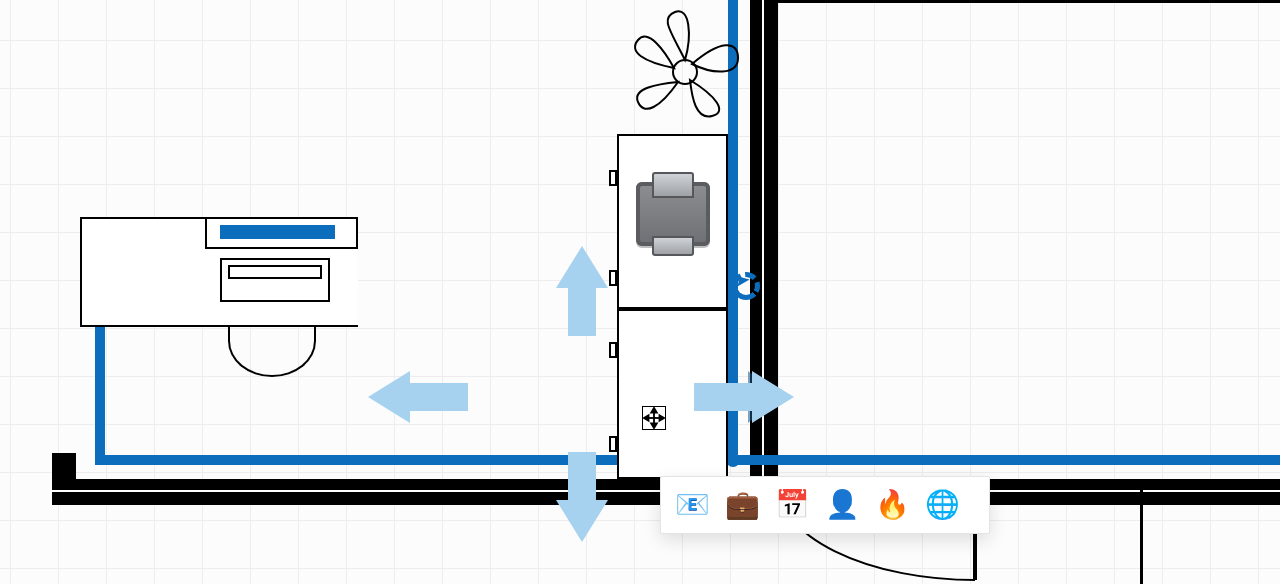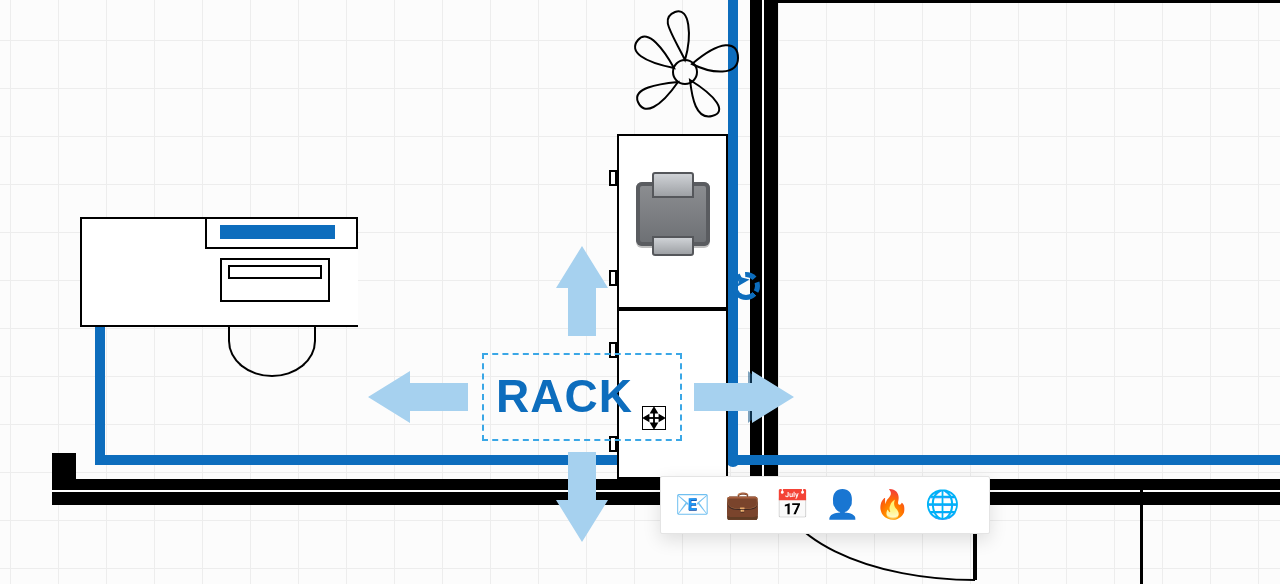--- a/index.html
+++ b/index.html
@@ -185,9 +185,6 @@
     </svg>
   </div>
 
-  <div class="sel-box" style="left:482px; top:353px; width:200px; height:88px;">
-    <div class="sel-text" style="position:absolute; left:12px; top:18px;">RACK</div>
-  </div>
   <div class="rot-handle" style="left:732px; top:272px;"></div>
 
   <div class="arrow" style="left:556px; top:246px;">

